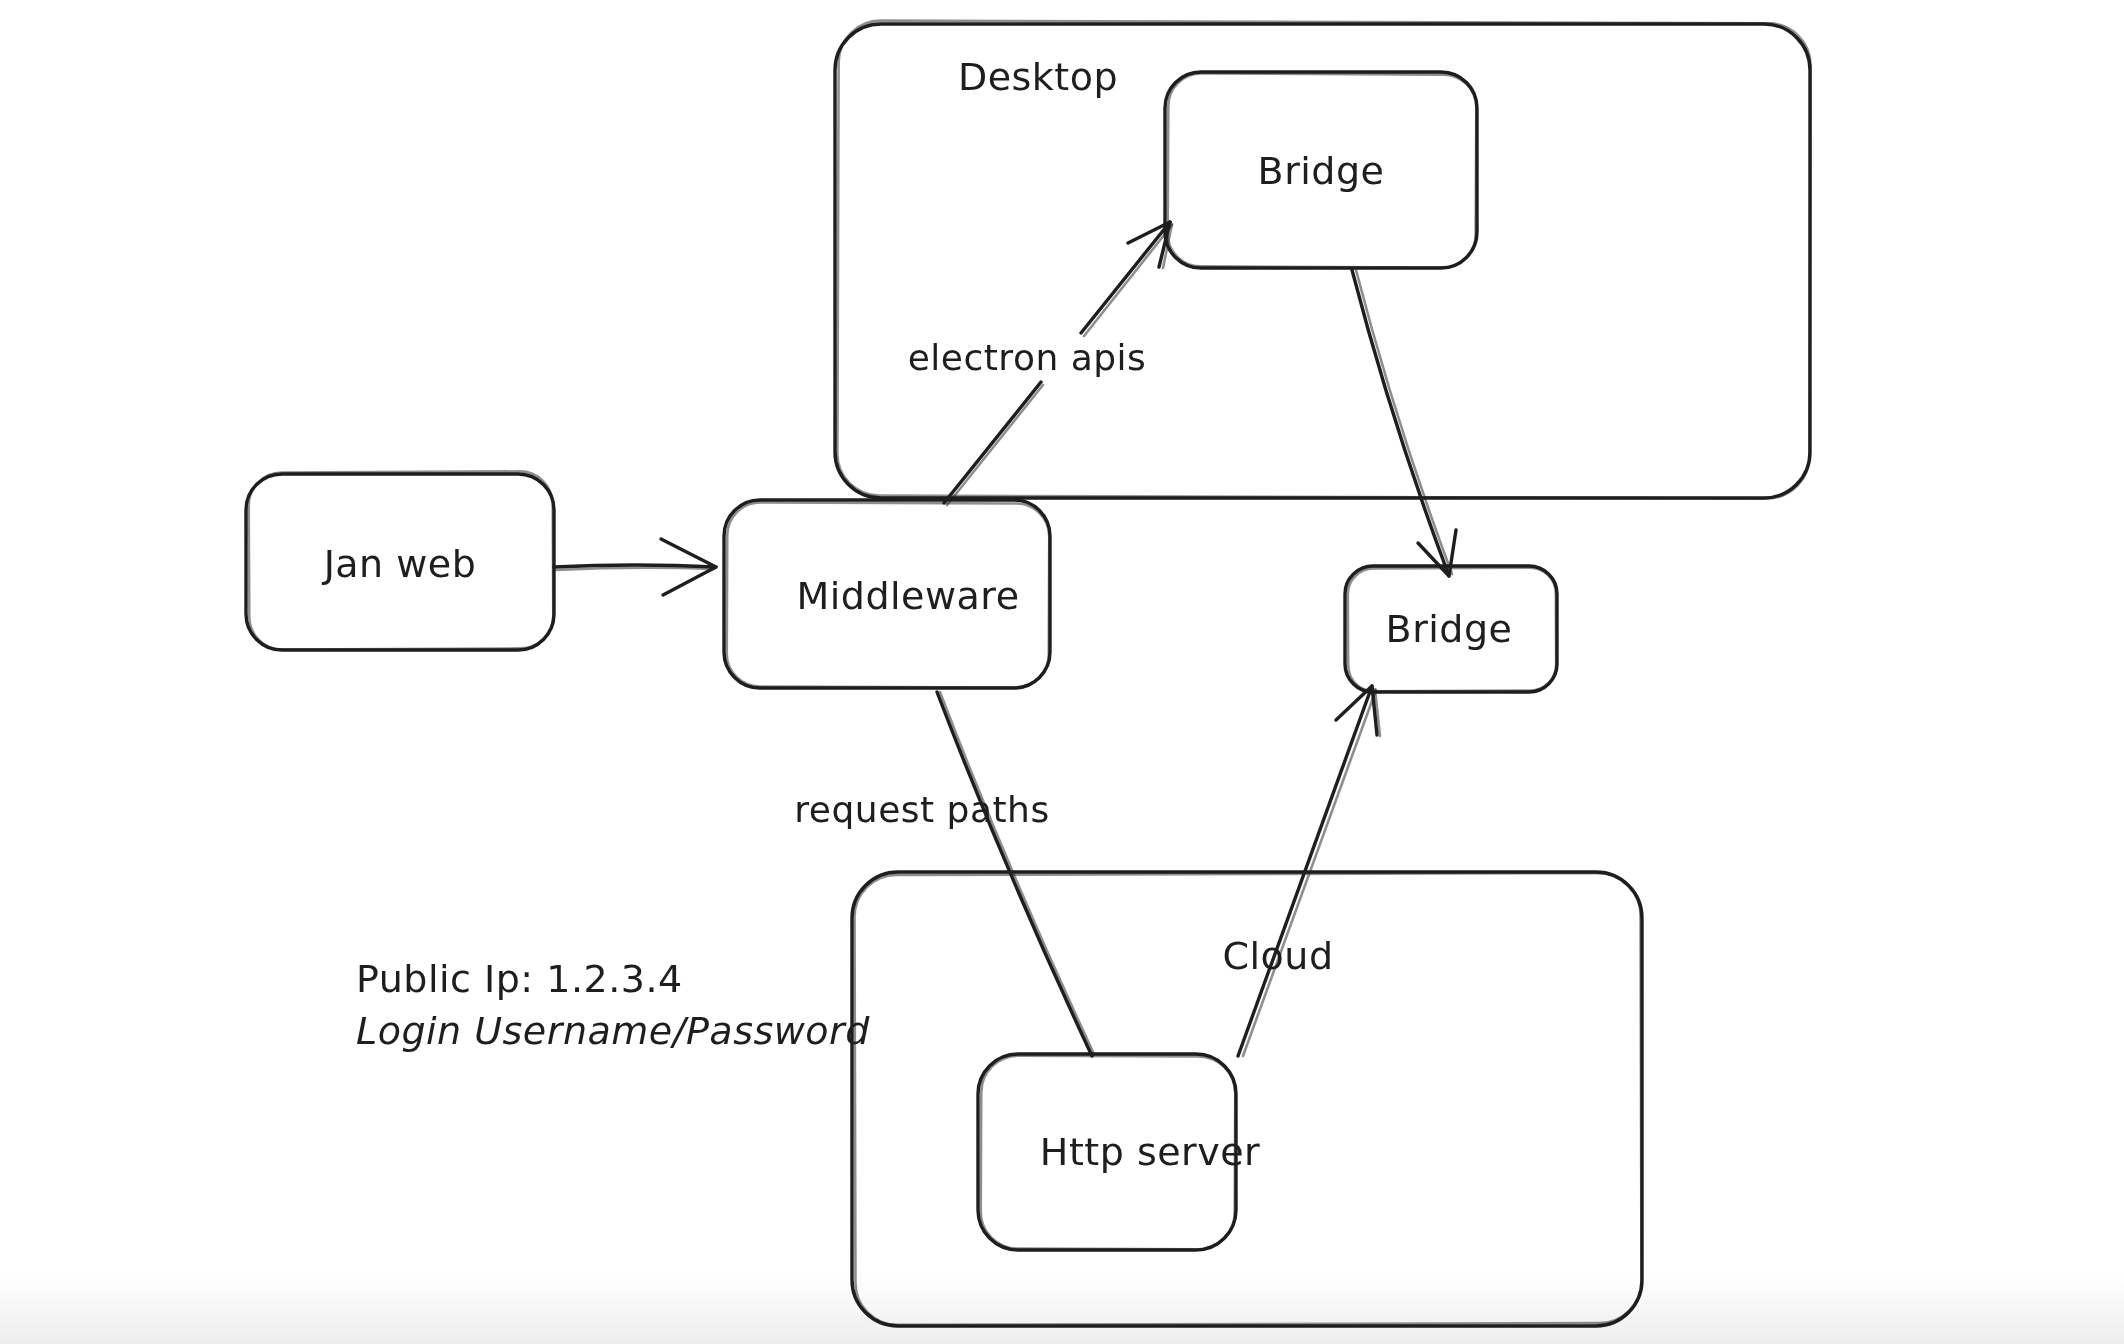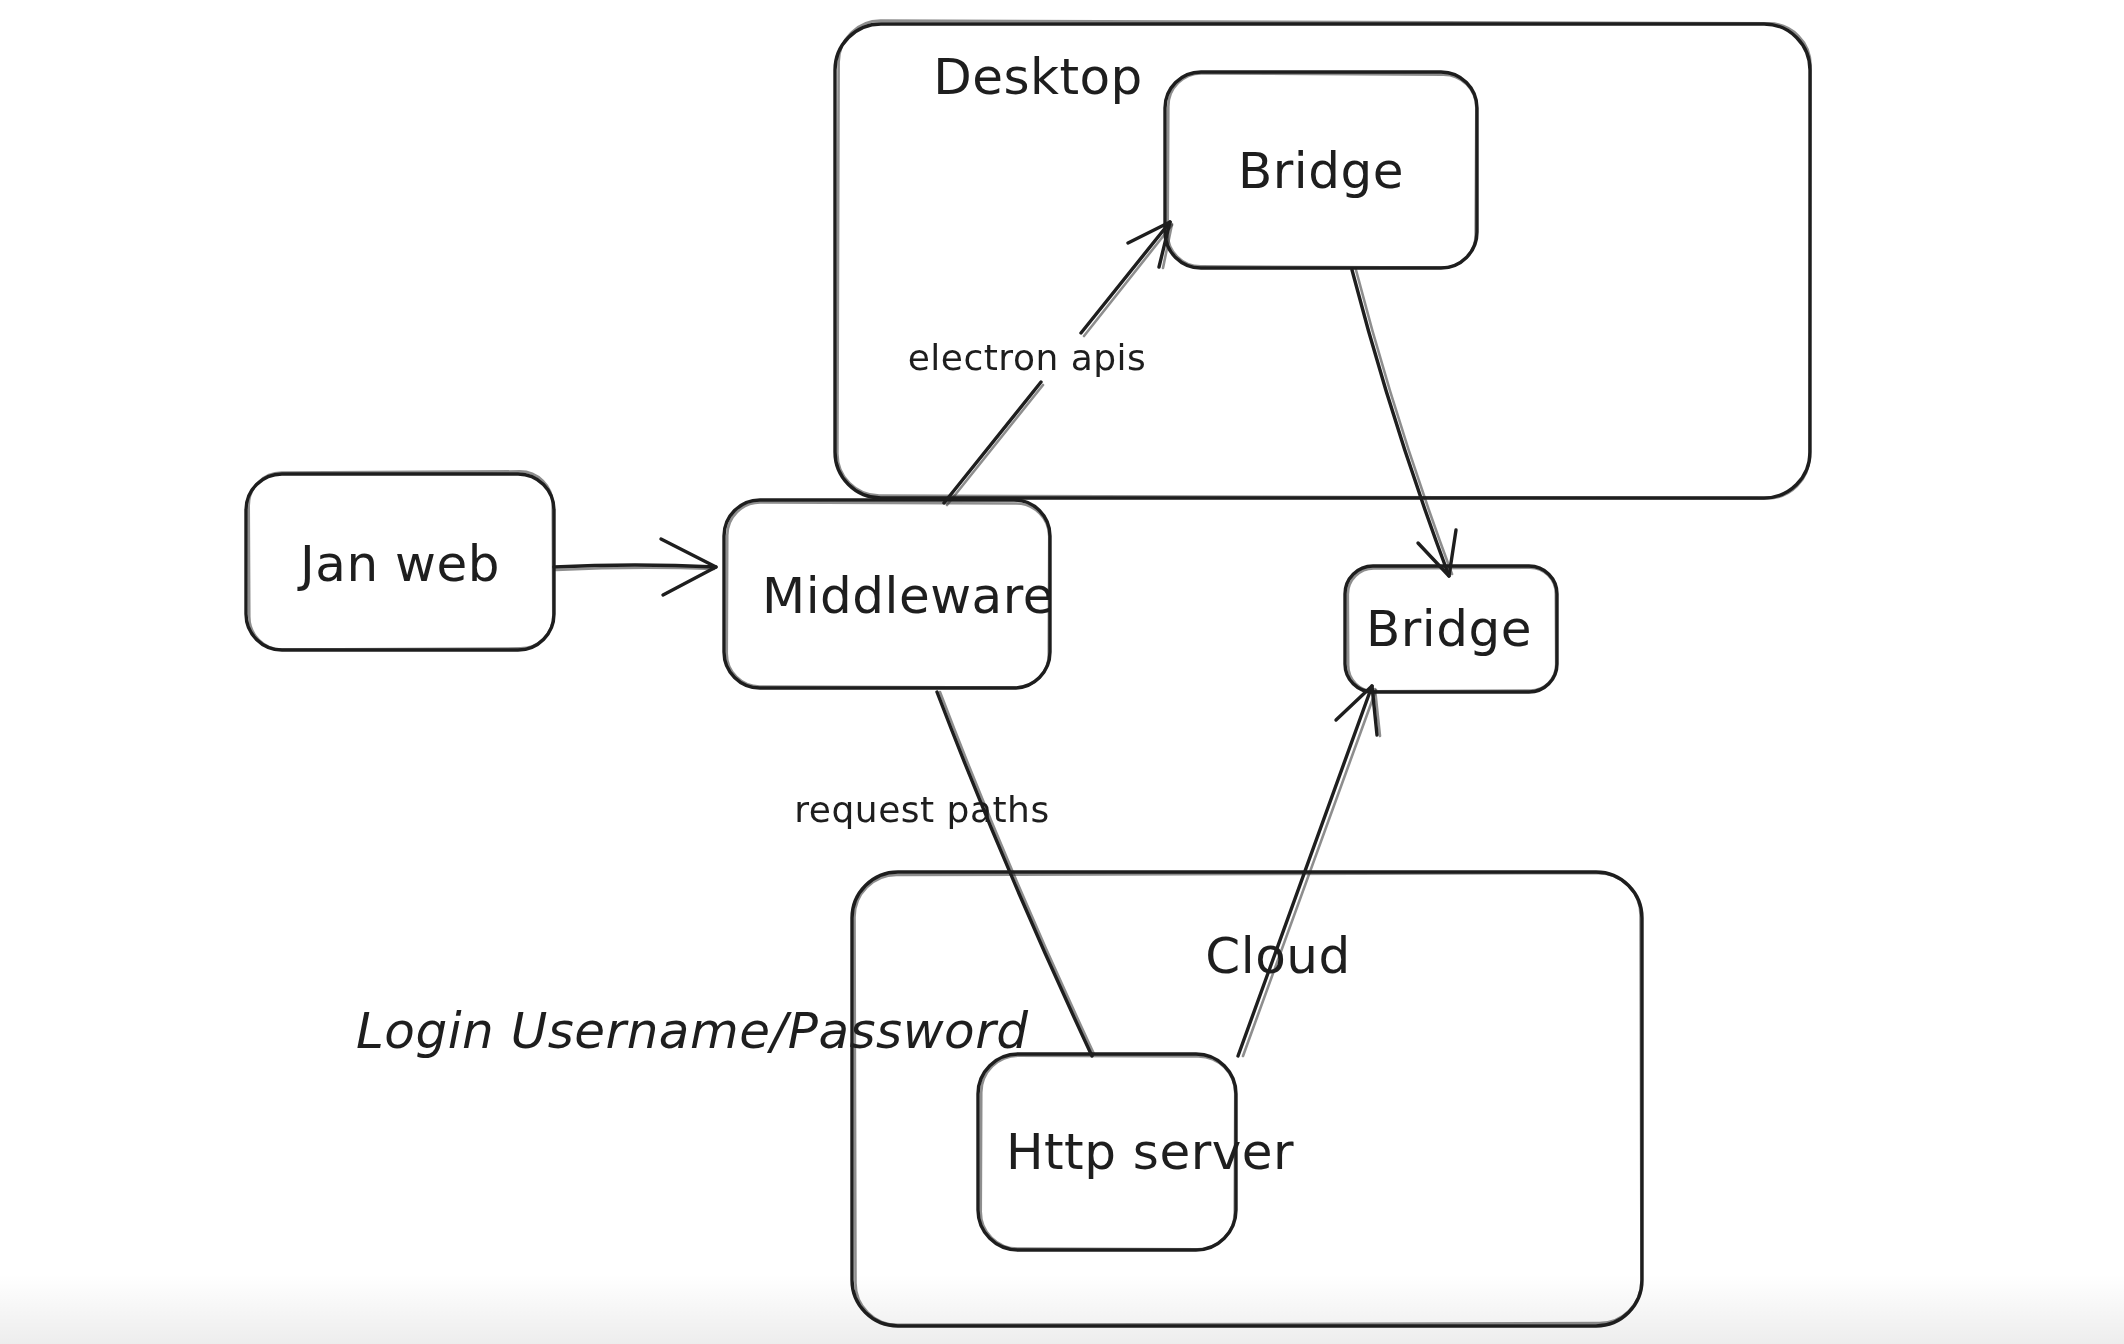--- a/index.html
+++ b/index.html
@@ -18,7 +18,7 @@
     position:absolute;z-index:2;
     transform:translate(-50%,-50%);
     white-space:nowrap;
-    font-size:50px;line-height:1.15;letter-spacing:.5px;
+    font-size:38px;line-height:1.15;letter-spacing:.5px;
   }
   .edge-lbl{font-size:36px;text-align:center;}
   .anno{transform:translateY(-50%);}

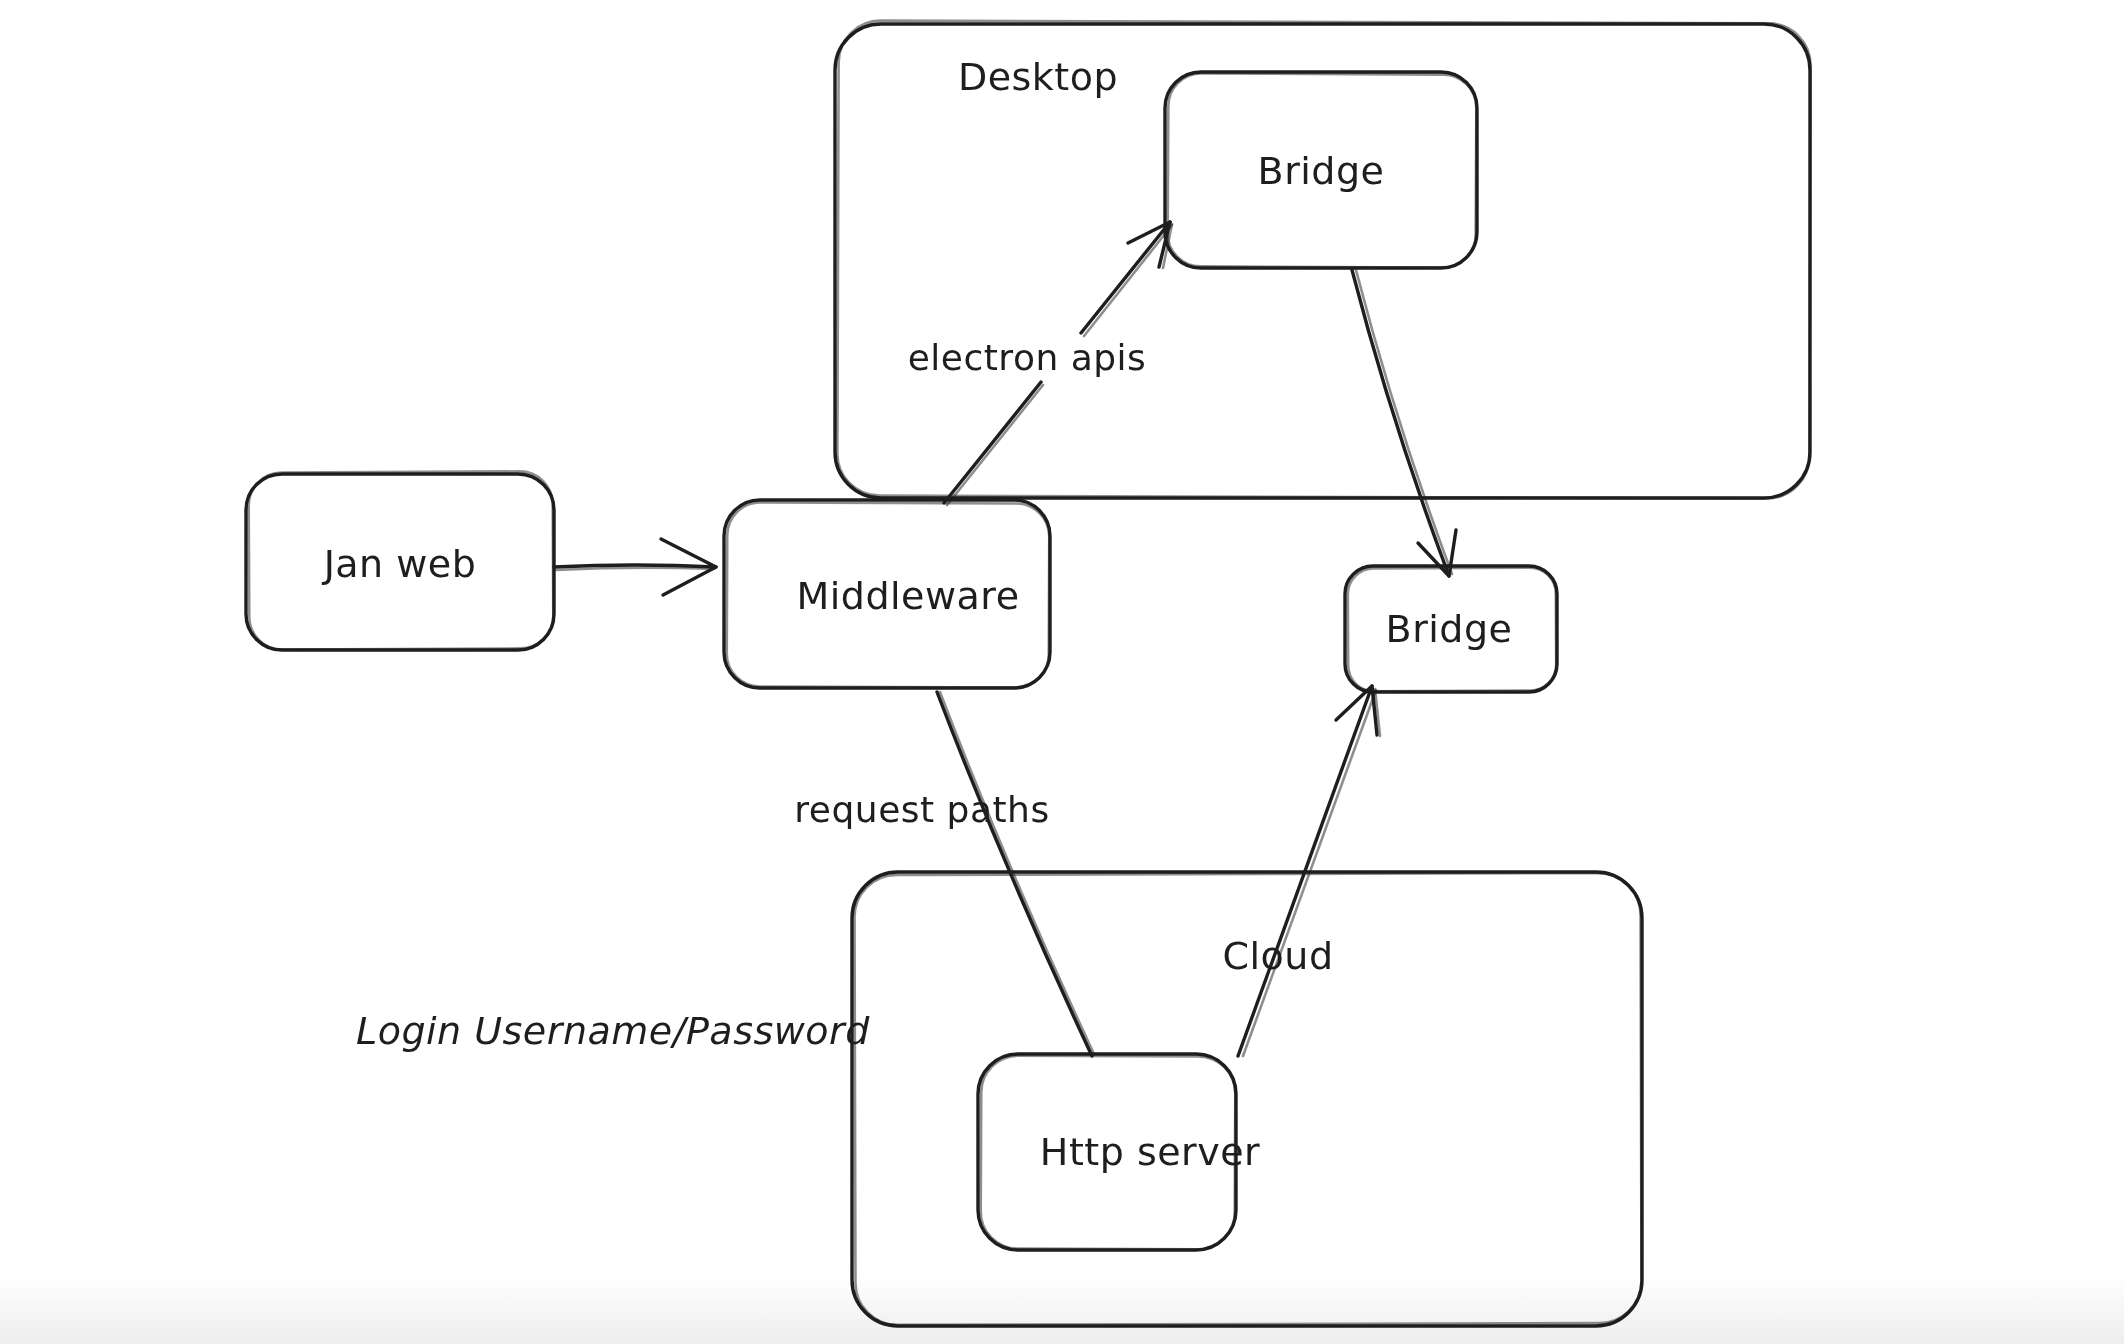--- a/index.html
+++ b/index.html
@@ -46,6 +46,7 @@
   <div class="lbl edge-lbl" style="left:1027px;top:358px;">electron apis</div>
   <div class="lbl edge-lbl" style="left:896px;top:810px;margin-left:26px;">request paths</div>
 
+  <div class="lbl anno" style="left:356px;top:980px;">Public Ip: 1.2.3.4</div>
   <div class="lbl anno" style="left:356px;top:1032px;font-style:italic;">Login Username/Password</div>
 
   <svg class="ink-layer" width="2124" height="1344" viewBox="0 0 2124 1344">

